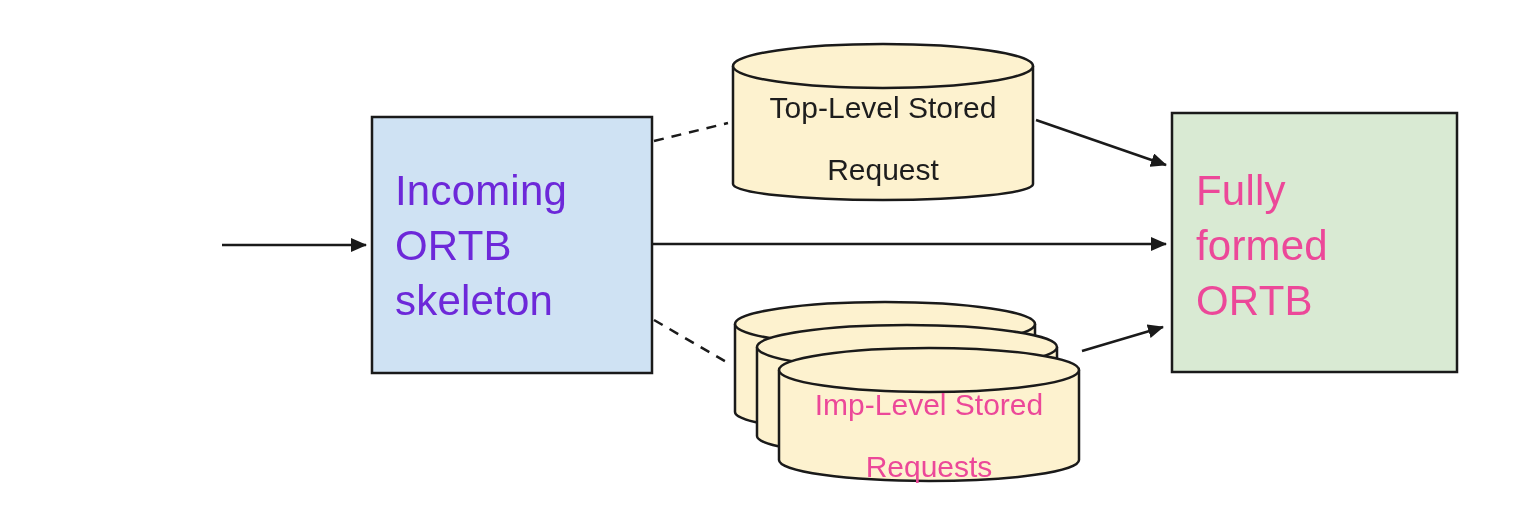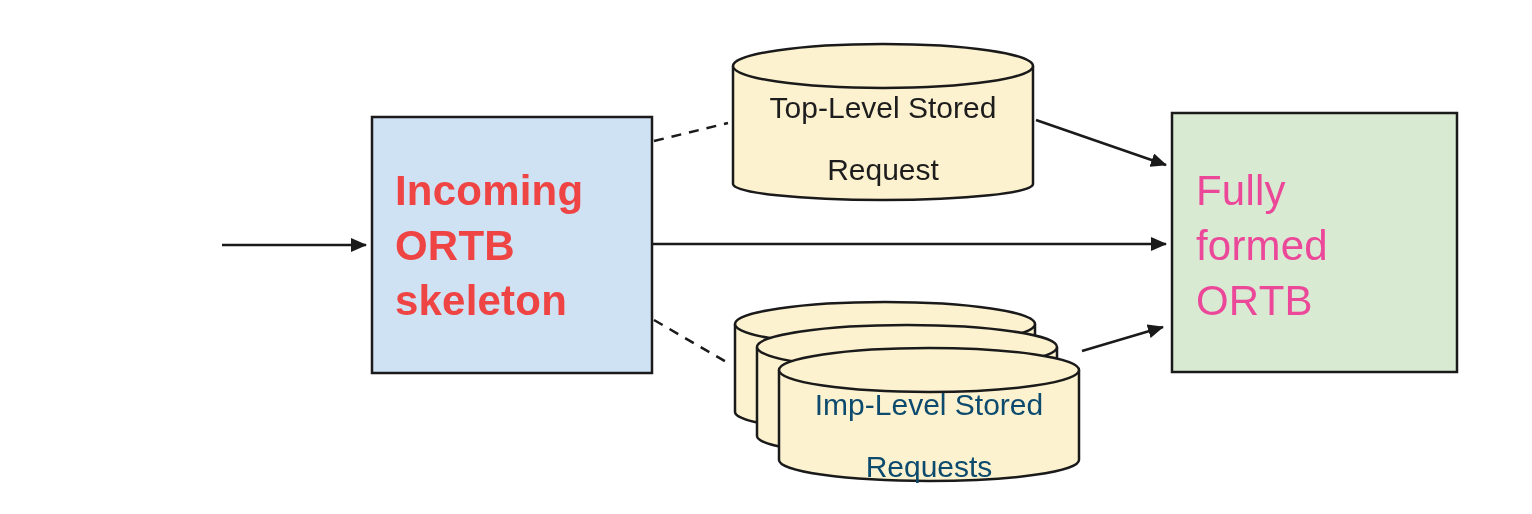--- a/index.html
+++ b/index.html
@@ -75,7 +75,7 @@
   </svg>
 
 
-  <div class="label label-big blue-label" style="color: #ef4444; font-weight: bold;">Incoming
+  <div class="label label-big blue-label" style="color: #6d28d9;">Incoming
 ORTB
 skeleton</div>
 

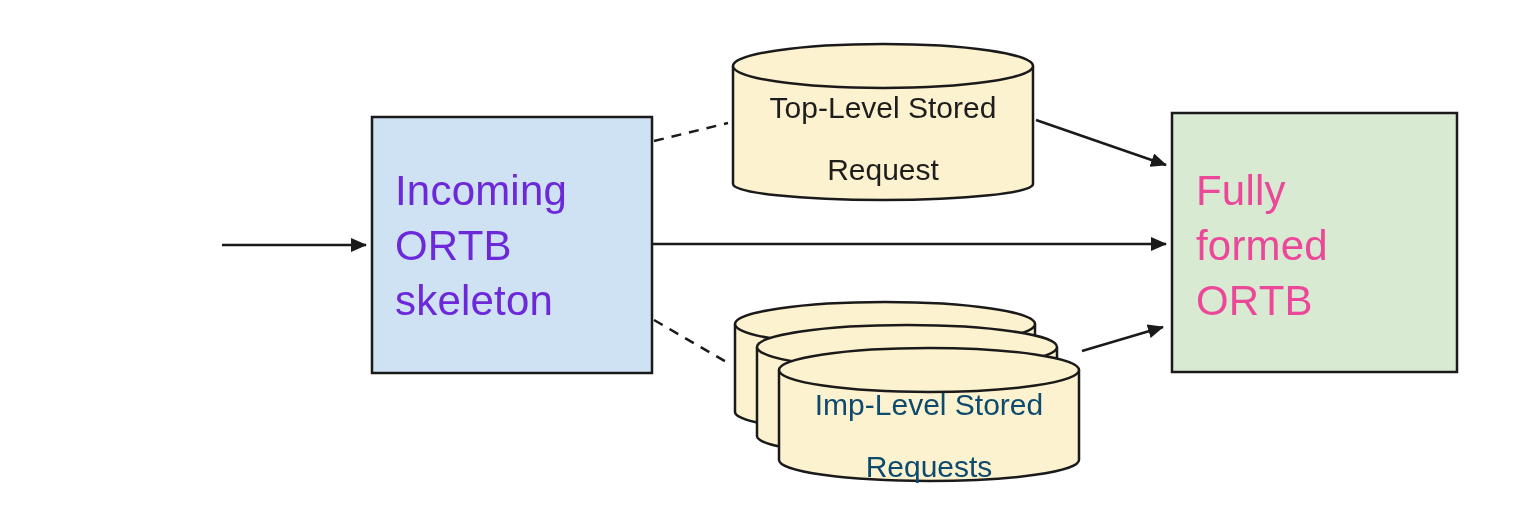--- a/index.html
+++ b/index.html
@@ -86,7 +86,7 @@
   <div class="label label-cyl topcyl-label" style="color: rgb(29, 29, 29);">Top-Level Stored
 Request</div>
 
-  <div class="label label-cyl stackcyl-label" style="color: #0c4a6e;">Imp-Level Stored
+  <div class="label label-cyl stackcyl-label" style="color: #ec4899;">Imp-Level Stored
 Requests</div>
 
 </div>

